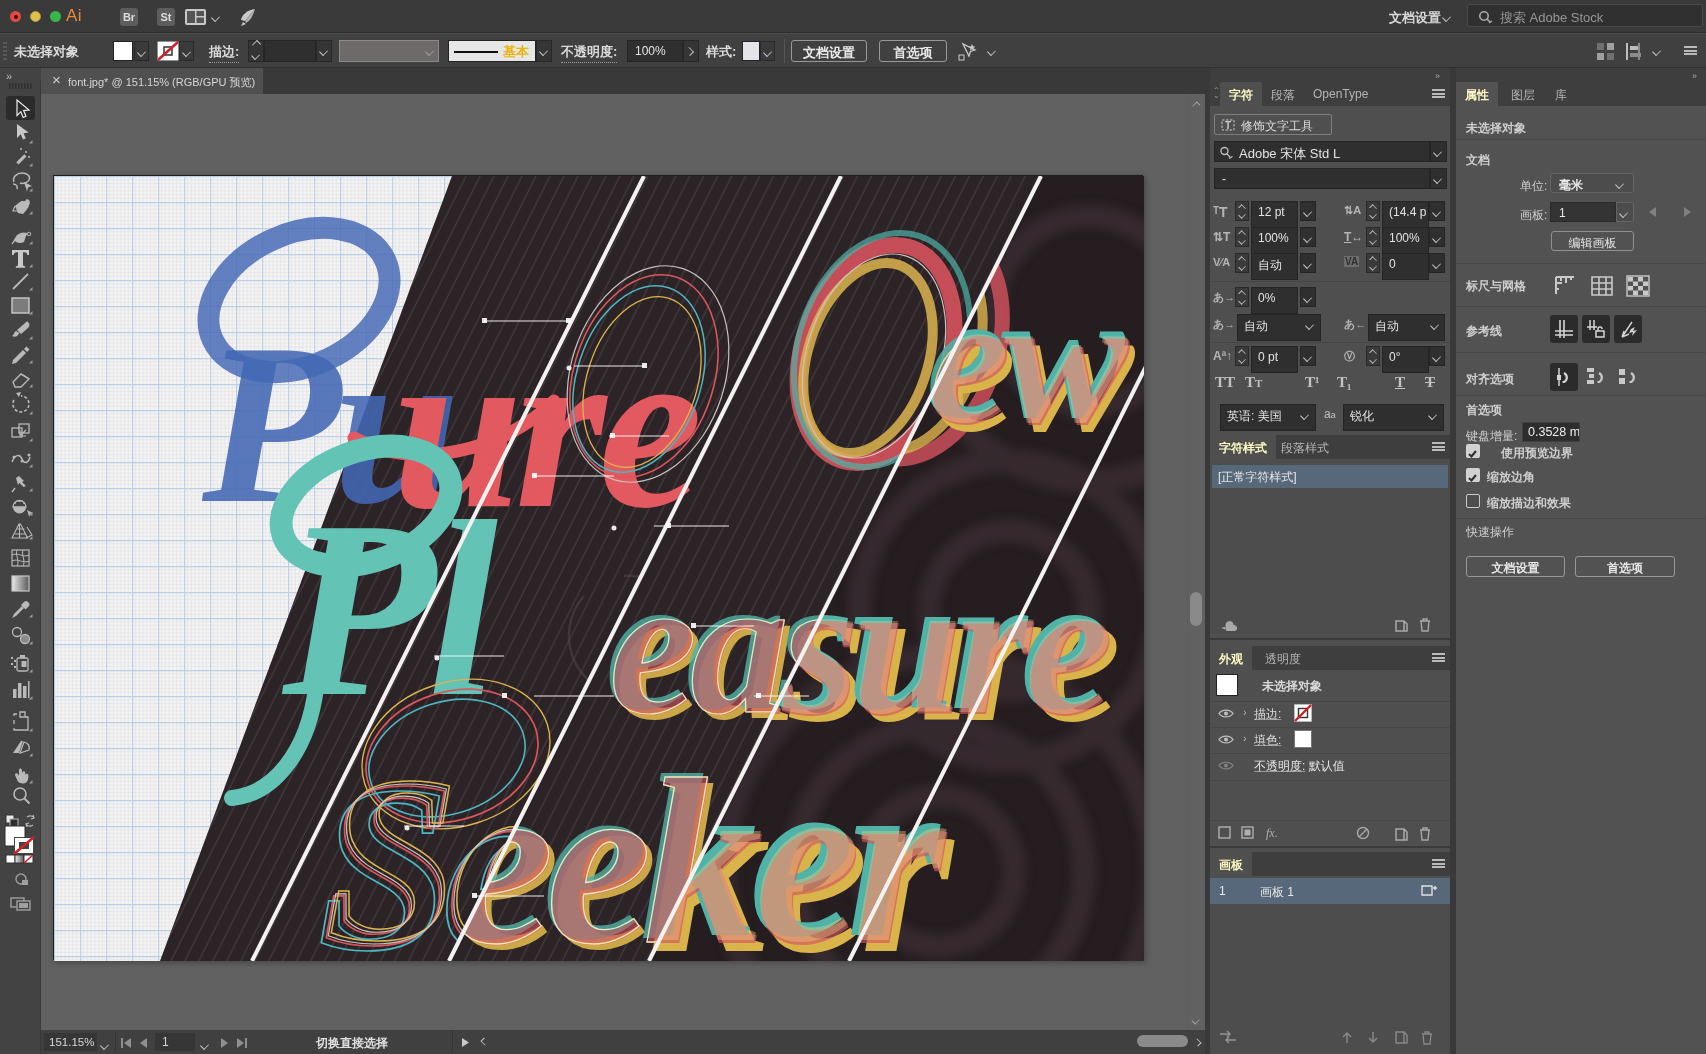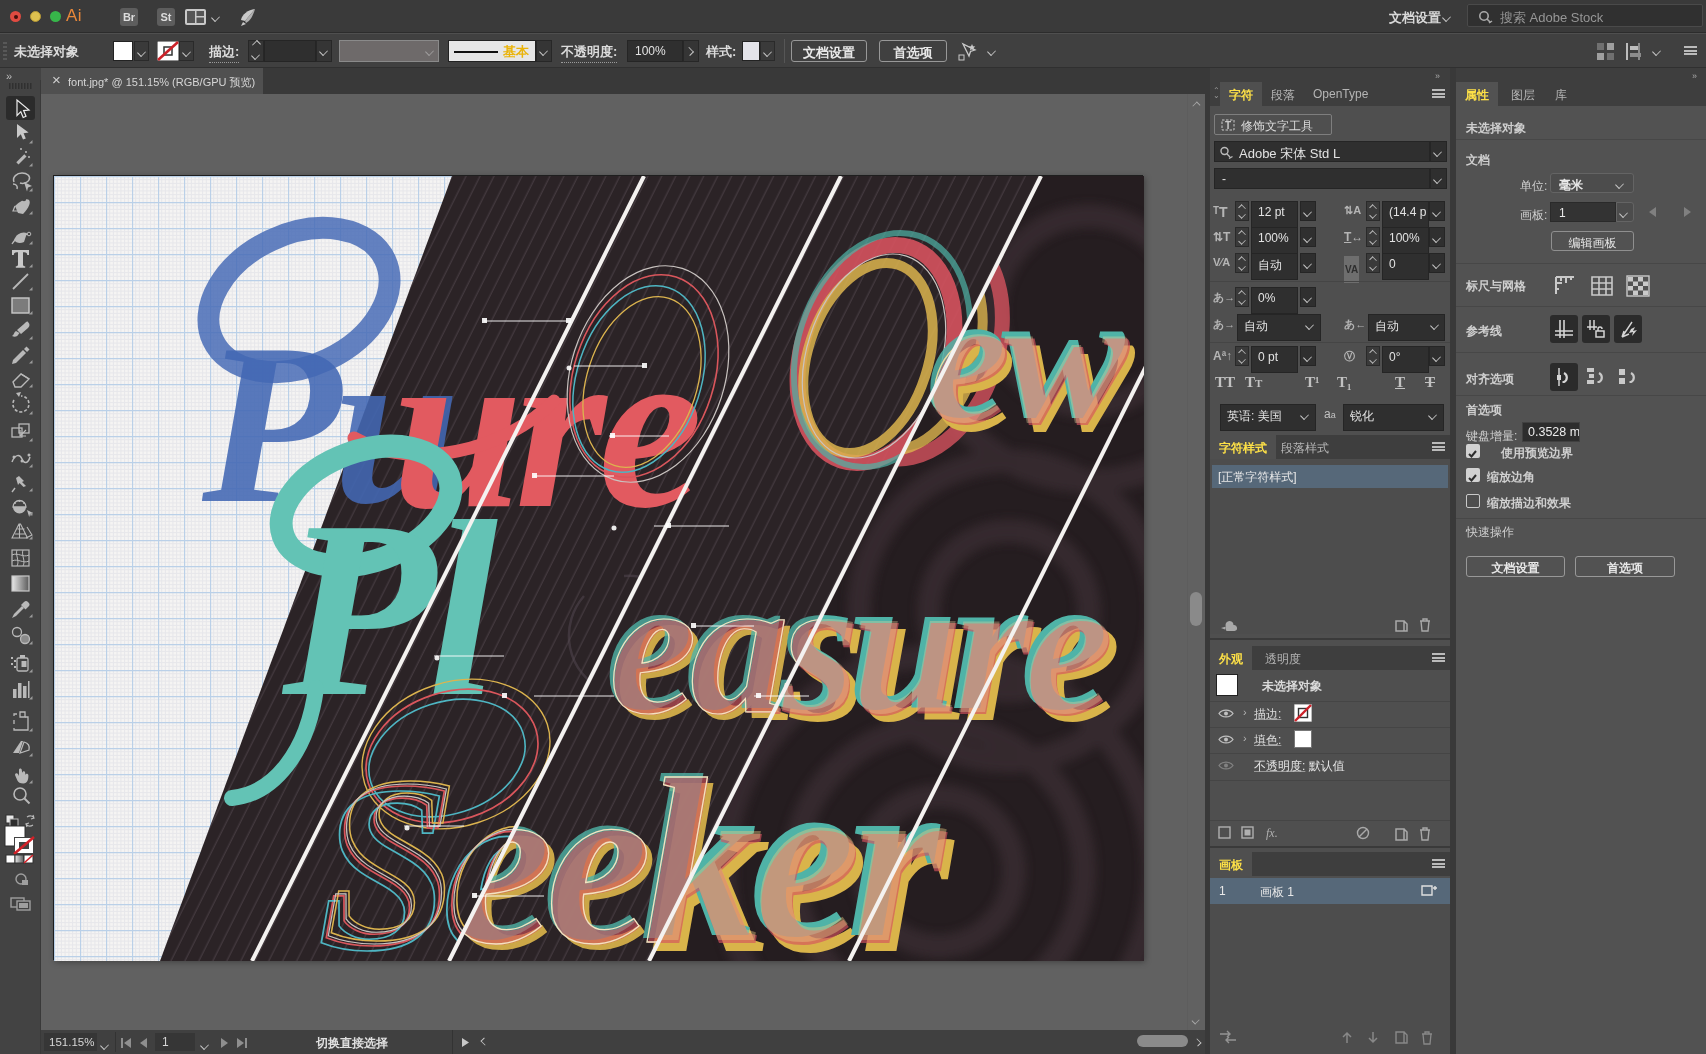--- a/index.html
+++ b/index.html
@@ -40,7 +40,7 @@
 #coldiv{left:1450px;top:68px;width:6px;height:986px;background:#393939}
 .ptabs{position:absolute;left:0;width:100%;height:24px;background:#3e3e3e}
 .ptab{position:absolute;top:0;height:24px;color:#b5b5b5;font-size:12px;padding:5px 9px 0 9px}
-.ptab.on{background:#4f4f4f;color:#fde047}
+.ptab.on{background:#4f4f4f;color:#fef9c3}
 .hamb{position:absolute;width:13px;height:9px;border-top:2px solid #bbb;border-bottom:2px solid #bbb}
 .hamb::after{content:"";position:absolute;left:0;top:1.5px;width:13px;height:2px;background:#bbb}
 .lbl{position:absolute;color:#cfcfcf;font-size:12px}

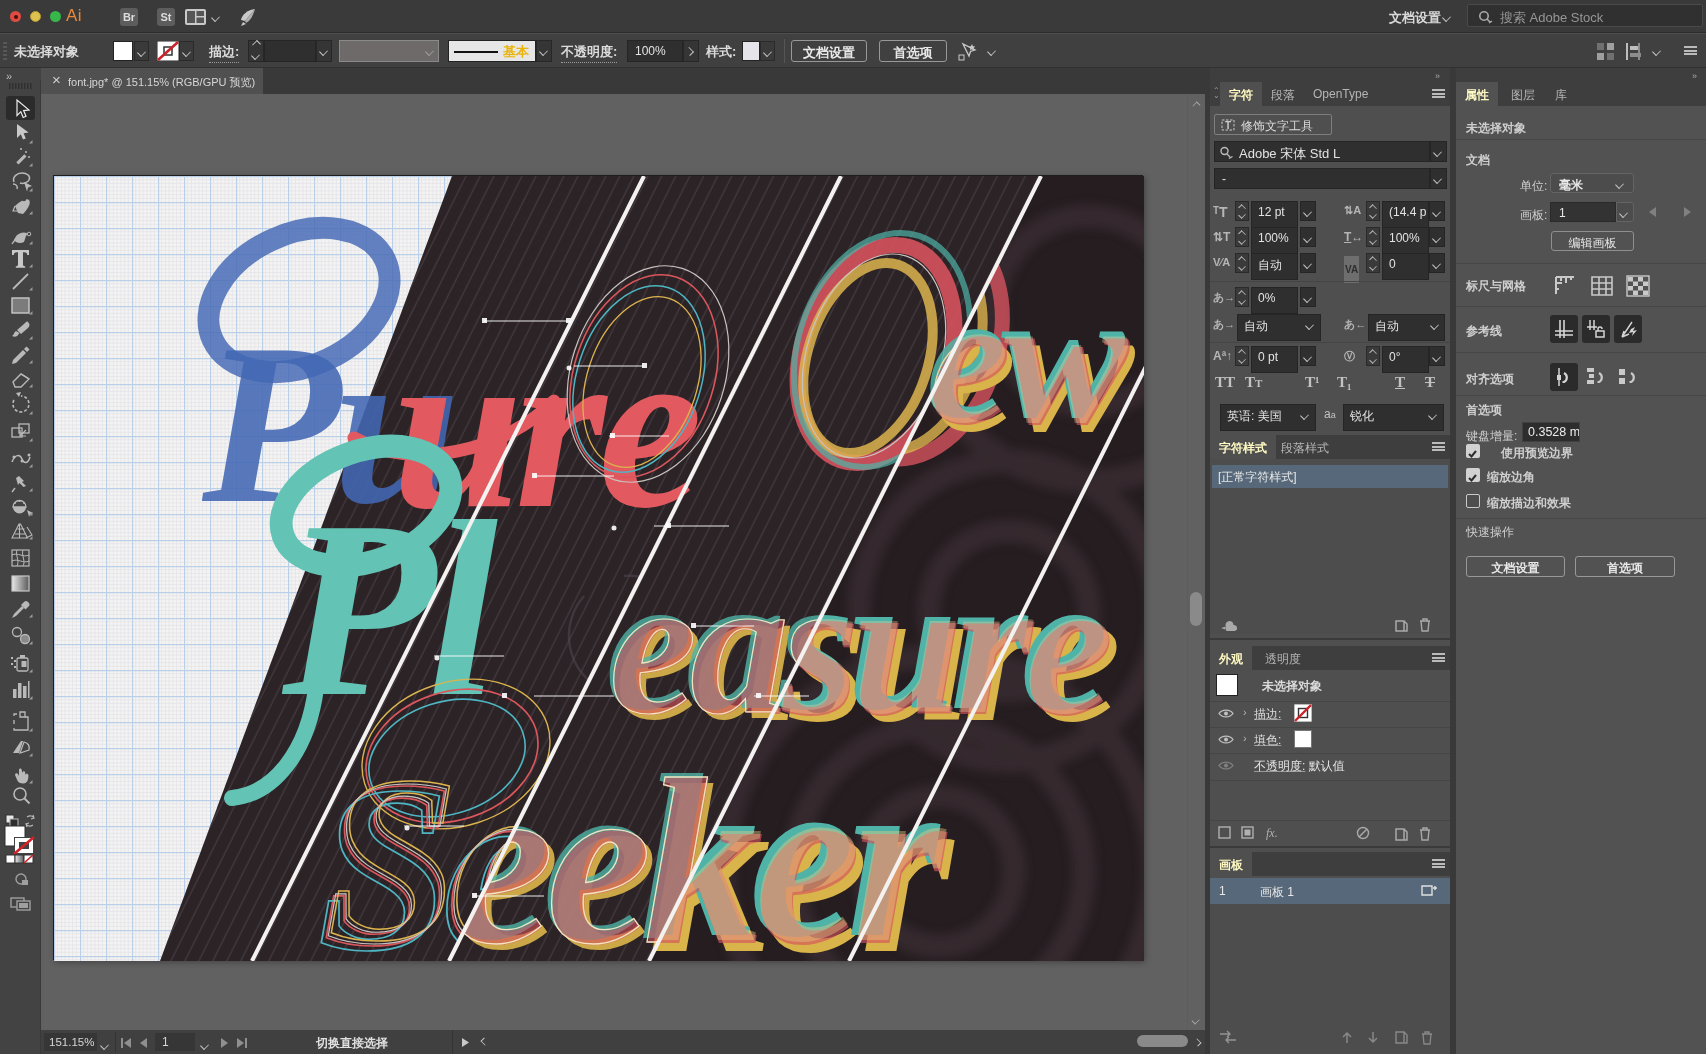--- a/index.html
+++ b/index.html
@@ -585,7 +585,7 @@
     <div class="step" style="left:25px;top:185px"></div>
     <div class="abs fld vf" style="left:41px;top:185px">自动</div>
     <div class="abs fld" style="left:90px;top:185px;width:16px;height:20px"></div><span class="chev" style="left:94px;top:192px"></span>
-    <div class="icn" style="left:134px;top:188px;font-size:10px;background:#6e6e6e;color:#2e2e2e;padding:8px 1px">VA</div>
+    <div class="icn" style="left:134px;top:188px;font-size:10px;background:#6e6e6e;color:#2e2e2e;padding:0 1px">VA</div>
     <div class="step" style="left:156px;top:185px"></div>
     <div class="abs fld vf" style="left:172px;top:185px">0</div>
     <div class="abs fld" style="left:219px;top:185px;width:16px;height:20px"></div><span class="chev" style="left:223px;top:192px"></span>

